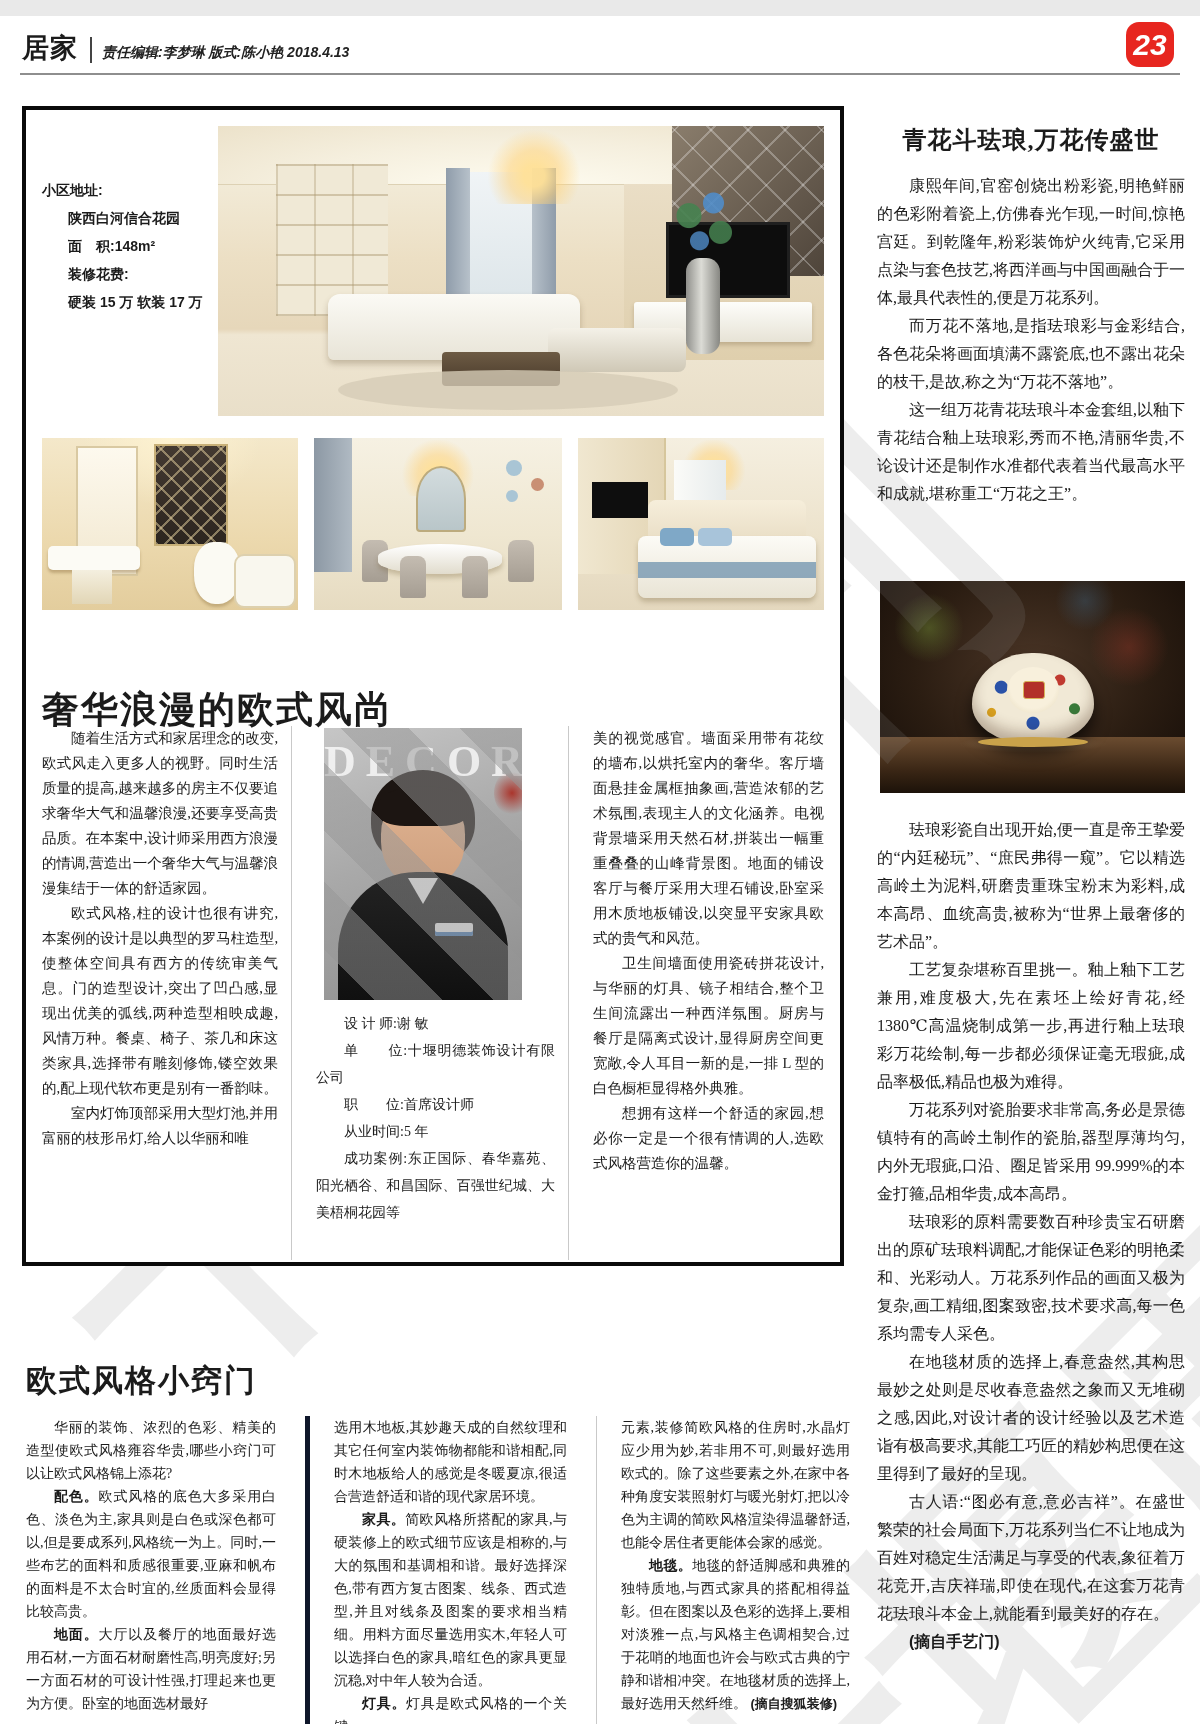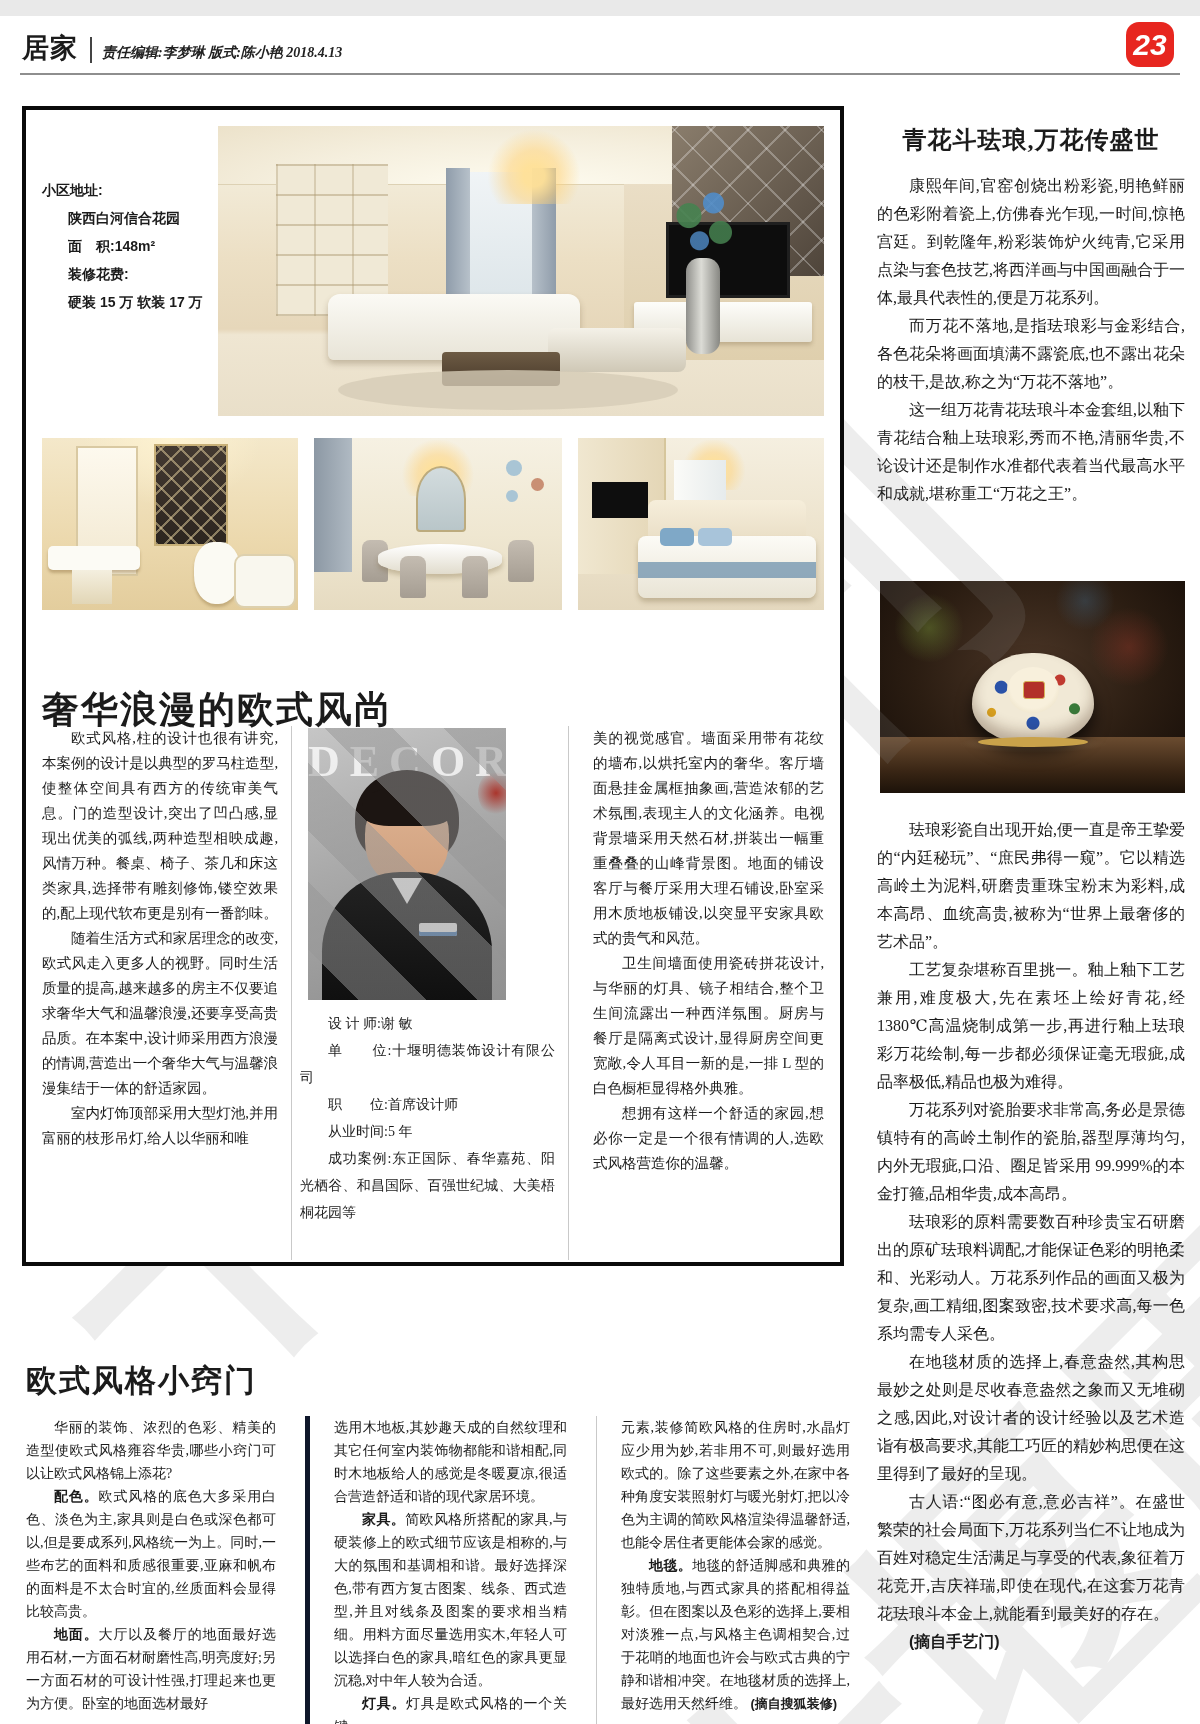--- a/index.html
+++ b/index.html
@@ -11,7 +11,7 @@
   .section-name{font-family:"Liberation Sans","DejaVu Sans",sans-serif;font-weight:bold;
                 font-size:27px;letter-spacing:1px;}
   .mast-divider{width:2px;height:26px;background:#444;margin:0 10px 3px 12px;}
-  .credits{font-family:Liberation Serif, serif;font-weight:bold;
+  .credits{font-family:Liberation Sans, sans-serif;font-weight:bold;
            font-style:italic;font-size:14px;padding-bottom:4px;color:#222;}
   .page-badge{position:absolute;right:26px;top:6px;width:48px;height:45px;background:#e7261f;
               border-radius:13px;display:flex;align-items:center;justify-content:center;z-index:4;}

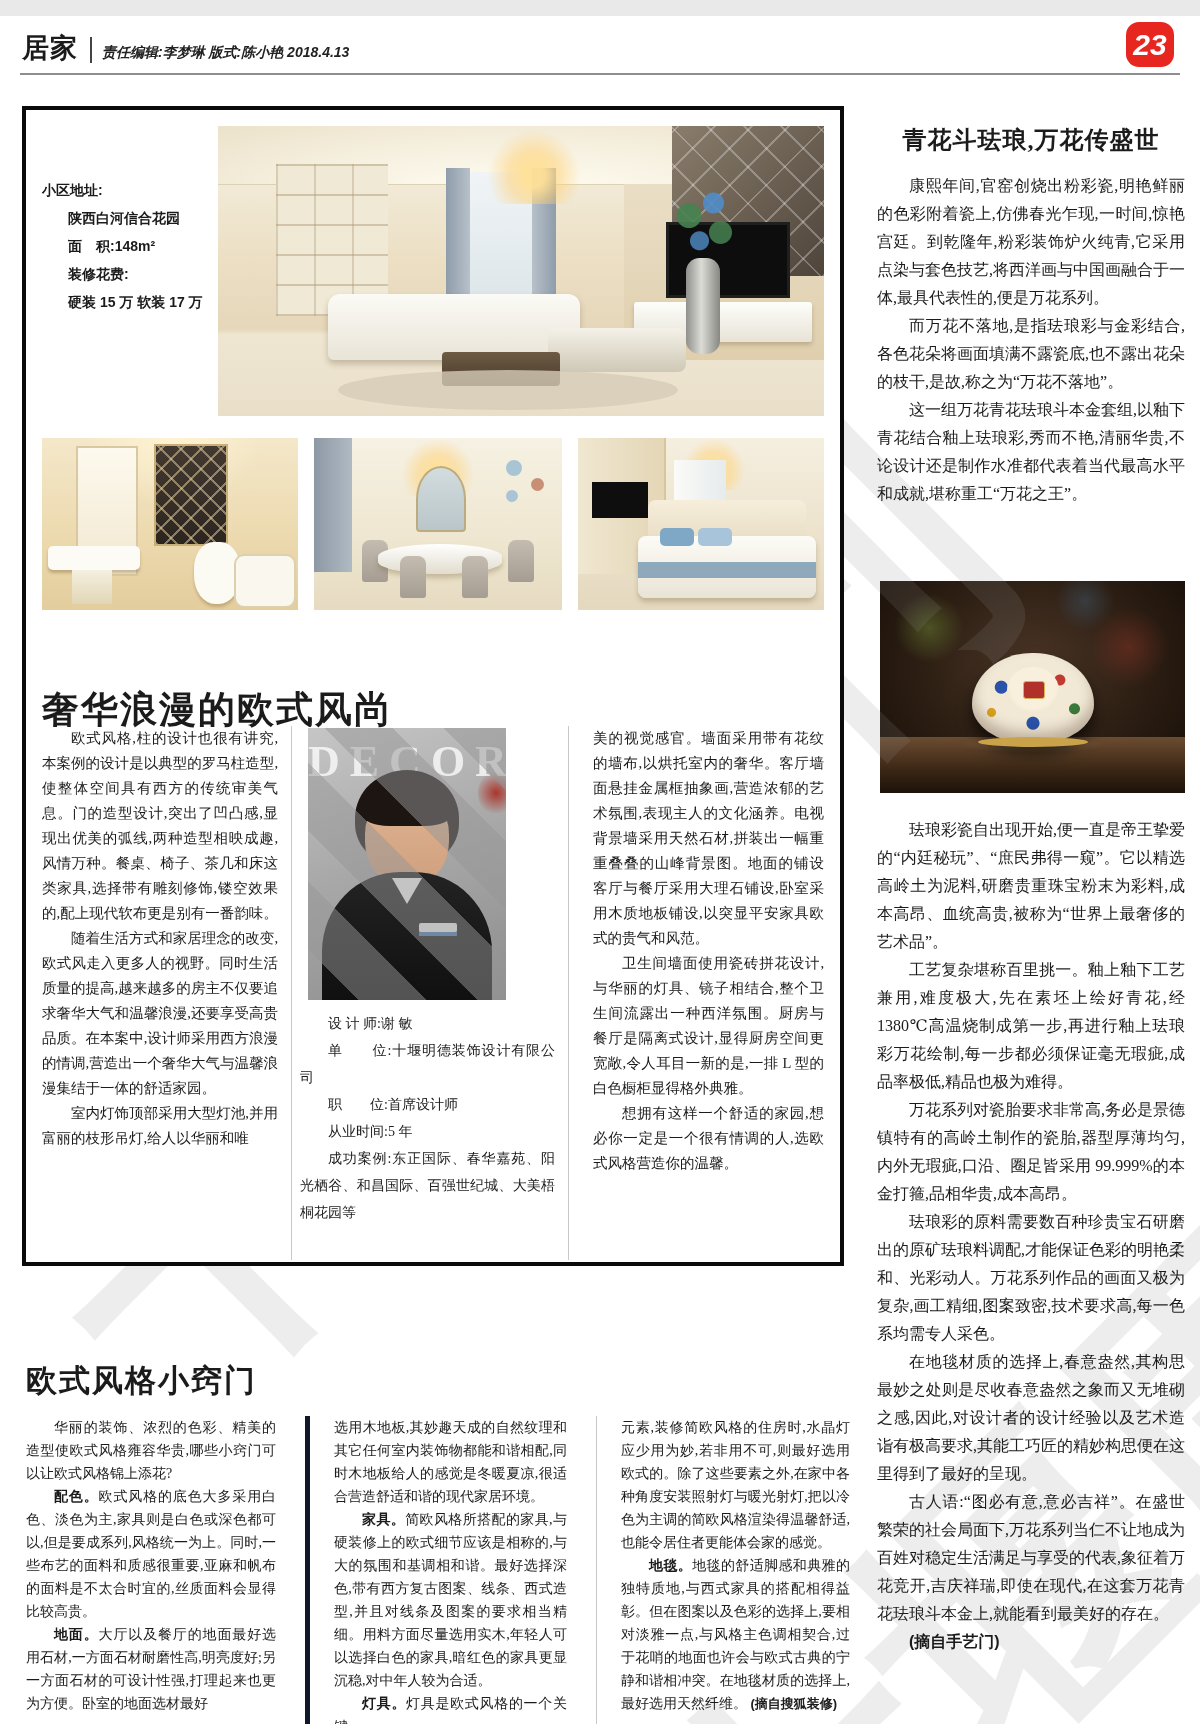--- a/index.html
+++ b/index.html
@@ -289,8 +289,8 @@
 
     <div class="cols">
       <div class="col-1">
+        <p>随着生活方式和家居理念的改变,欧式风走入更多人的视野。同时生活质量的提高,越来越多的房主不仅要追求奢华大气和温馨浪漫,还要享受高贵品质。在本案中,设计师采用西方浪漫的情调,营造出一个奢华大气与温馨浪漫集结于一体的舒适家园。</p>
         <p>欧式风格,柱的设计也很有讲究,本案例的设计是以典型的罗马柱造型,使整体空间具有西方的传统审美气息。门的造型设计,突出了凹凸感,显现出优美的弧线,两种造型相映成趣,风情万种。餐桌、椅子、茶几和床这类家具,选择带有雕刻修饰,镂空效果的,配上现代软布更是别有一番韵味。</p>
-        <p>随着生活方式和家居理念的改变,欧式风走入更多人的视野。同时生活质量的提高,越来越多的房主不仅要追求奢华大气和温馨浪漫,还要享受高贵品质。在本案中,设计师采用西方浪漫的情调,营造出一个奢华大气与温馨浪漫集结于一体的舒适家园。</p>
         <p>室内灯饰顶部采用大型灯池,并用富丽的枝形吊灯,给人以华丽和唯</p>
       </div>
       <div class="col-2">

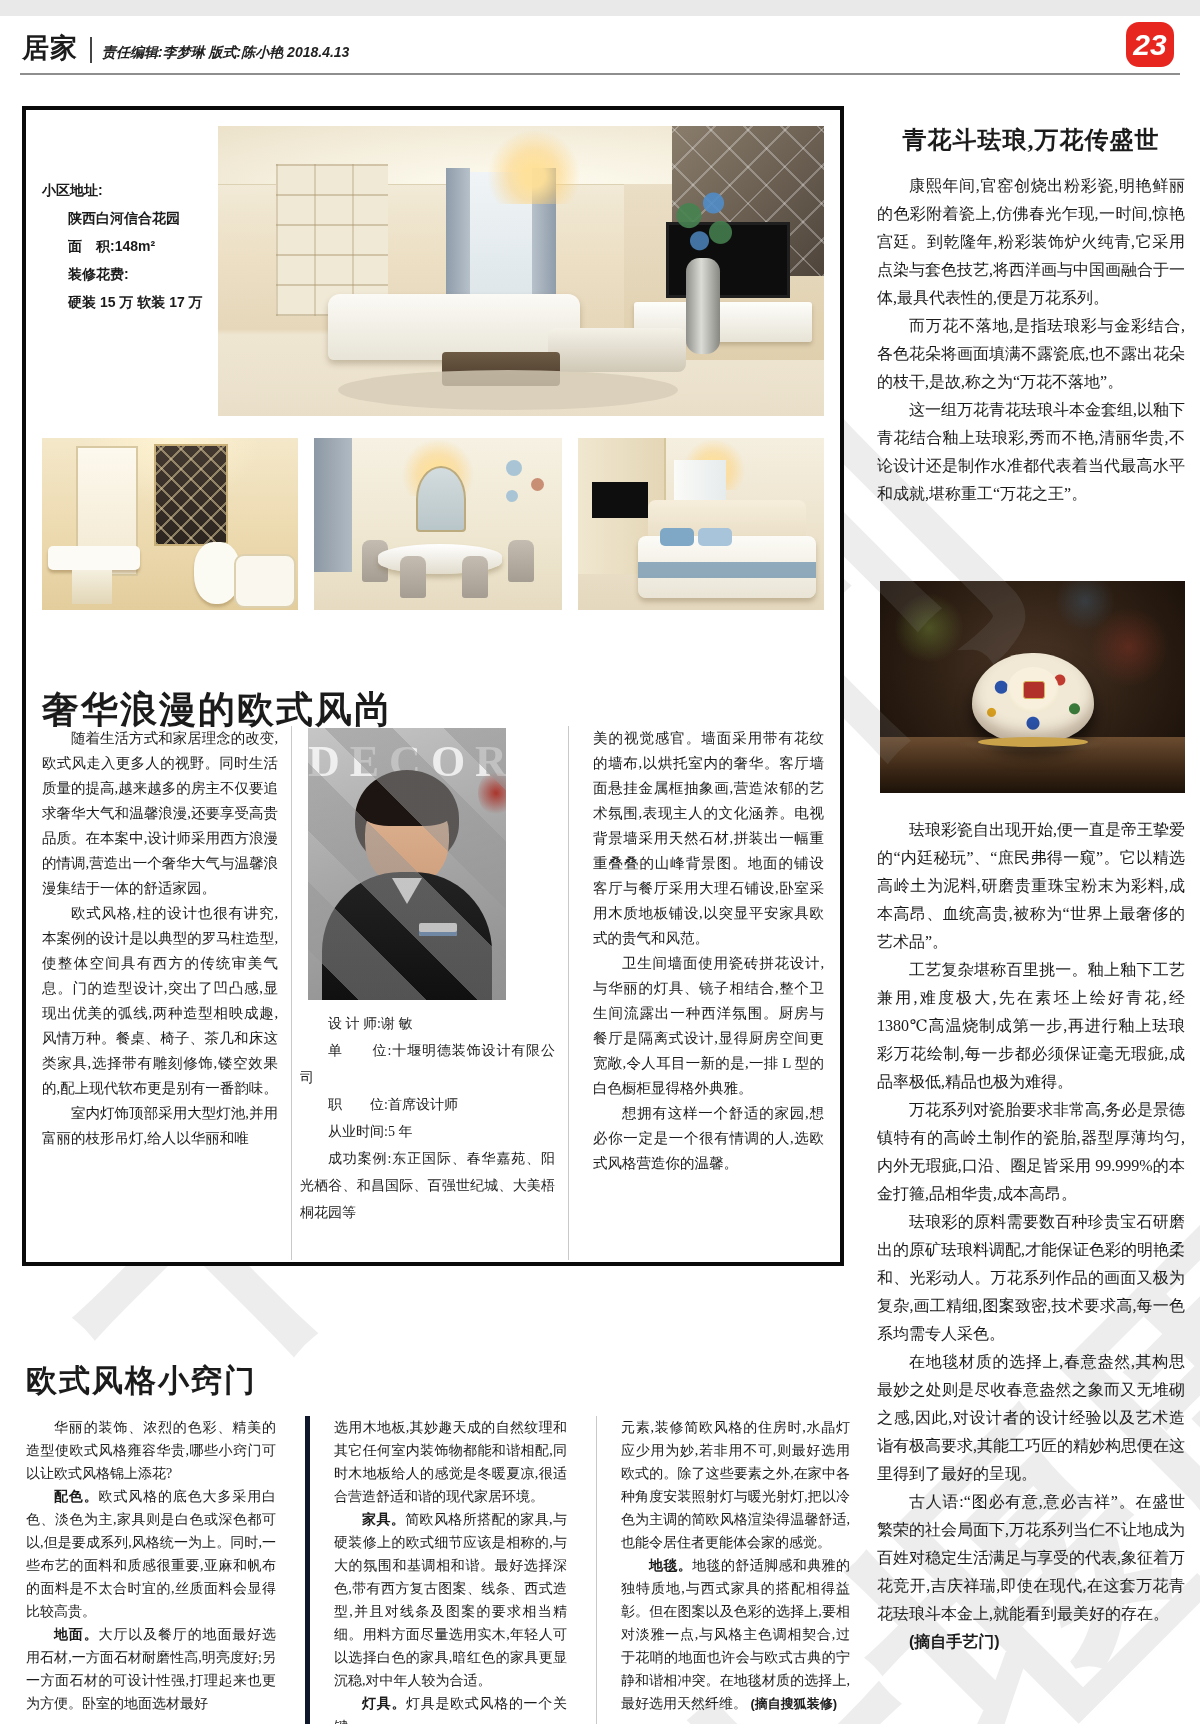--- a/index.html
+++ b/index.html
@@ -35,7 +35,7 @@
   .cols p{margin:0;text-indent:2em;text-align:justify;font-size:14.5px;line-height:25px;}
   .cols p.cont{text-indent:0;}
   .col-1{width:236px;}
-  .col-2{width:264px;border-left:1px solid #c9c9c9;padding-left:8px;box-sizing:border-box;}
+  .col-2{width:264px;border-left:1px solid #c9c9c9;padding-left:24px;box-sizing:border-box;}
   .col-3{width:256px;border-left:1px solid #c9c9c9;padding-left:24px;box-sizing:border-box;}
   .designer-info p{margin:0;text-indent:2em;font-size:14px;line-height:27px;text-align:justify;}
 

